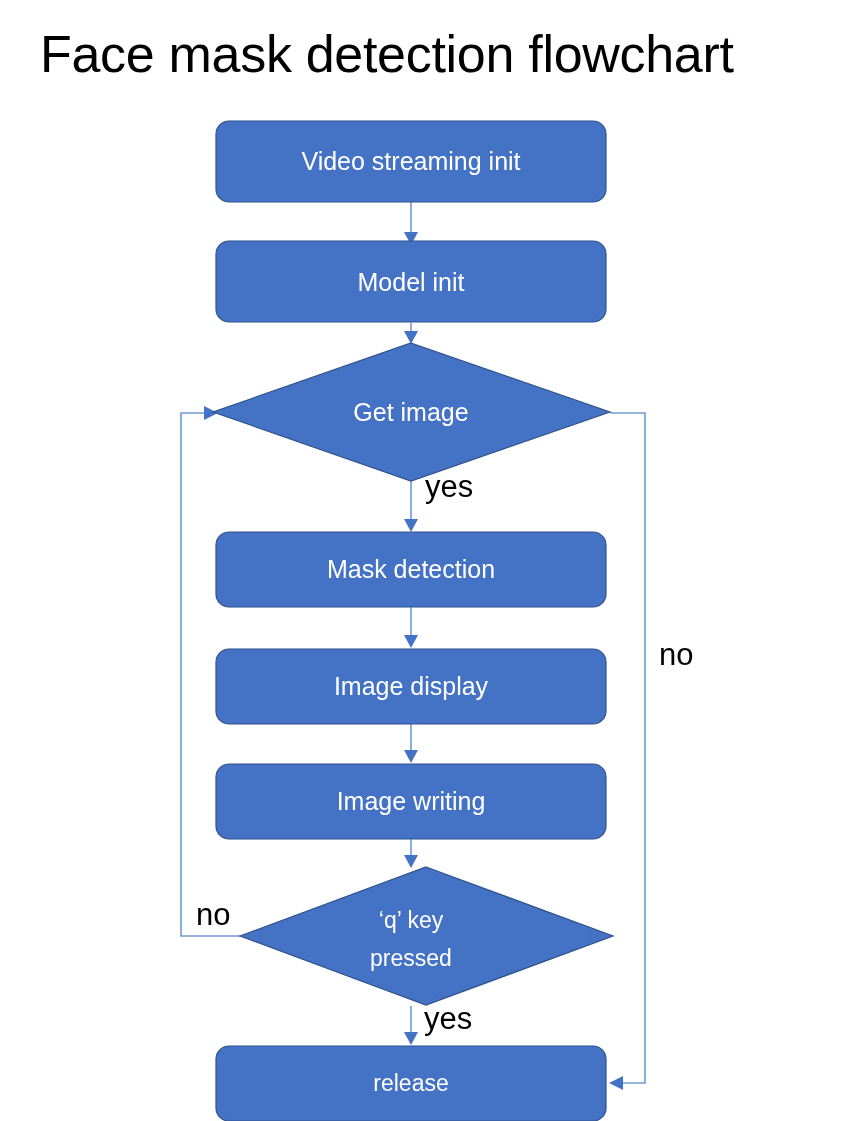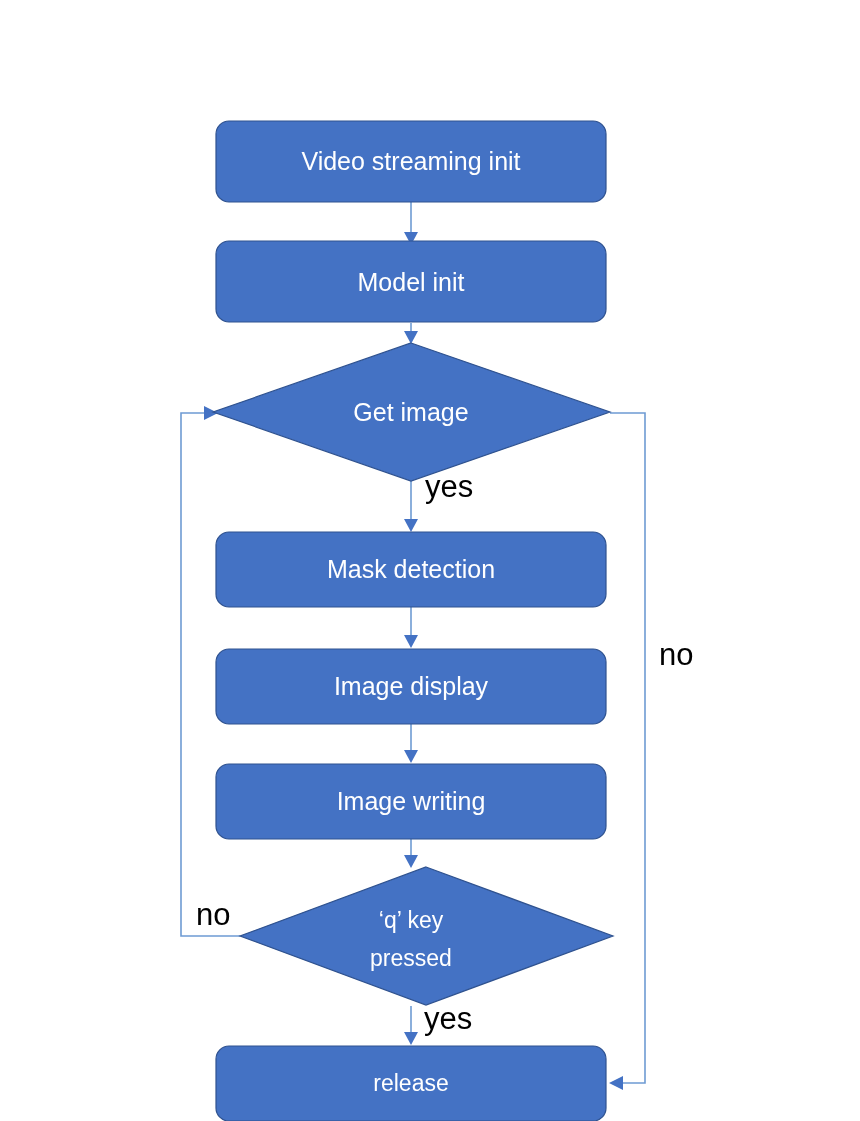--- a/index.html
+++ b/index.html
@@ -77,6 +77,7 @@
 
 <div id="canvas">
 
+  <div id="title">Face mask detection flowchart</div>
 
   <svg id="flow" viewBox="0 0 860 1121">
 

